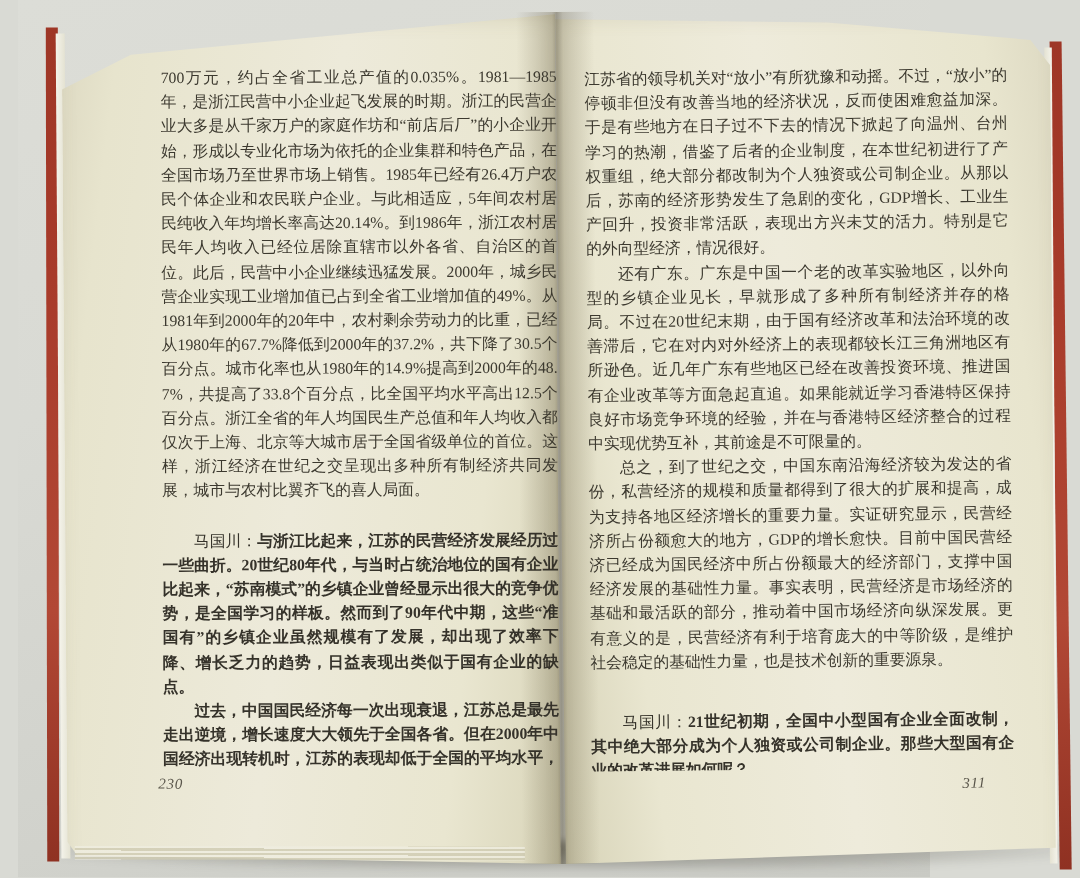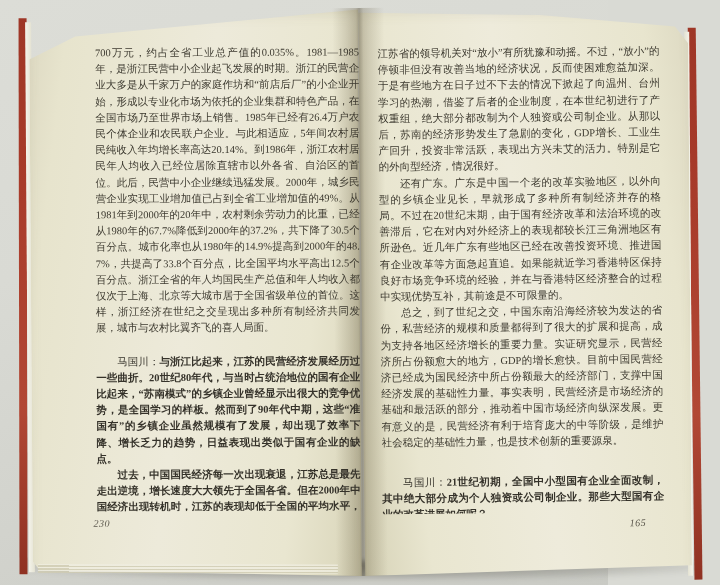--- a/index.html
+++ b/index.html
@@ -20,6 +20,7 @@
   .scene{
     position:relative;width:608px;height:585px;
     background:linear-gradient(160deg,#dcddd7 0%,var(--bg-light) 35%,#d0d1cb 75%,var(--bg-dark) 100%);
+    margin-left:12px;
   }
   .book{
     position:absolute;left:0;top:0;width:720px;height:585px;

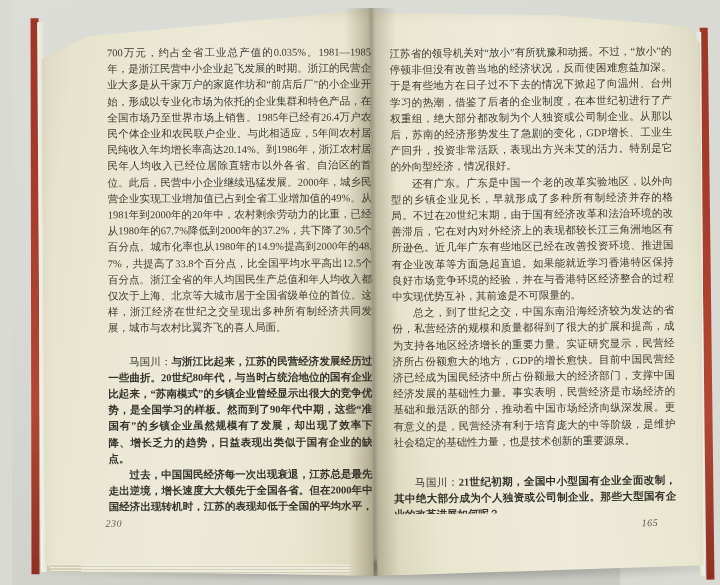--- a/index.html
+++ b/index.html
@@ -118,7 +118,7 @@
       </div>
 
     <div class="folio left">230</div>
-    <div class="folio right">165</div>
+    <div class="folio right">311</div>
   </div>
 </div>
 

